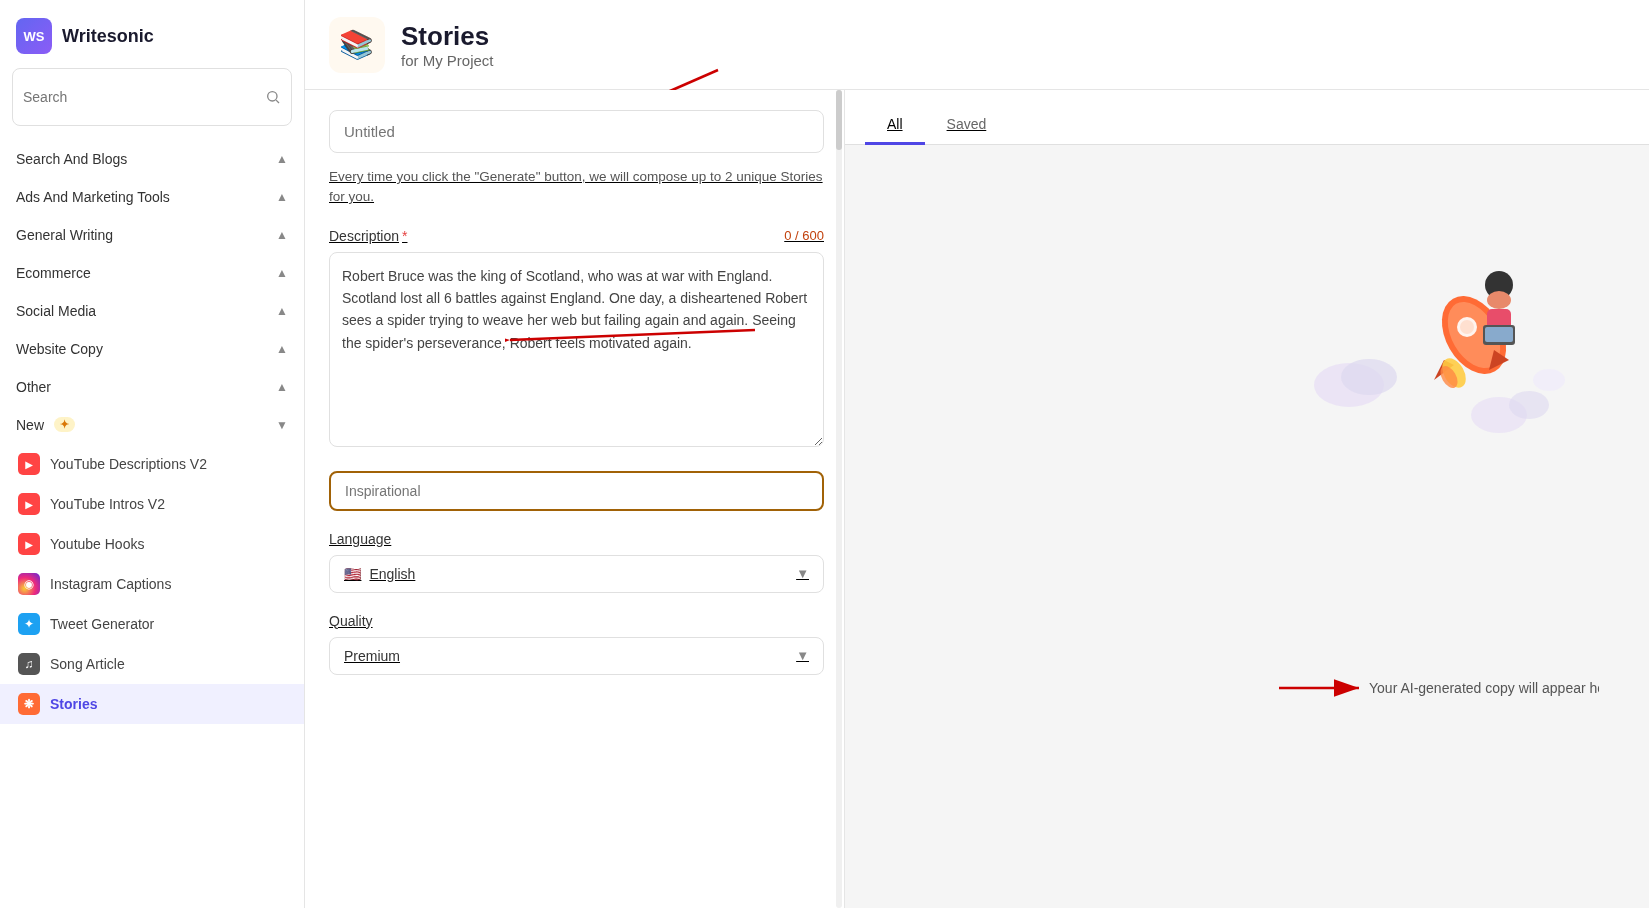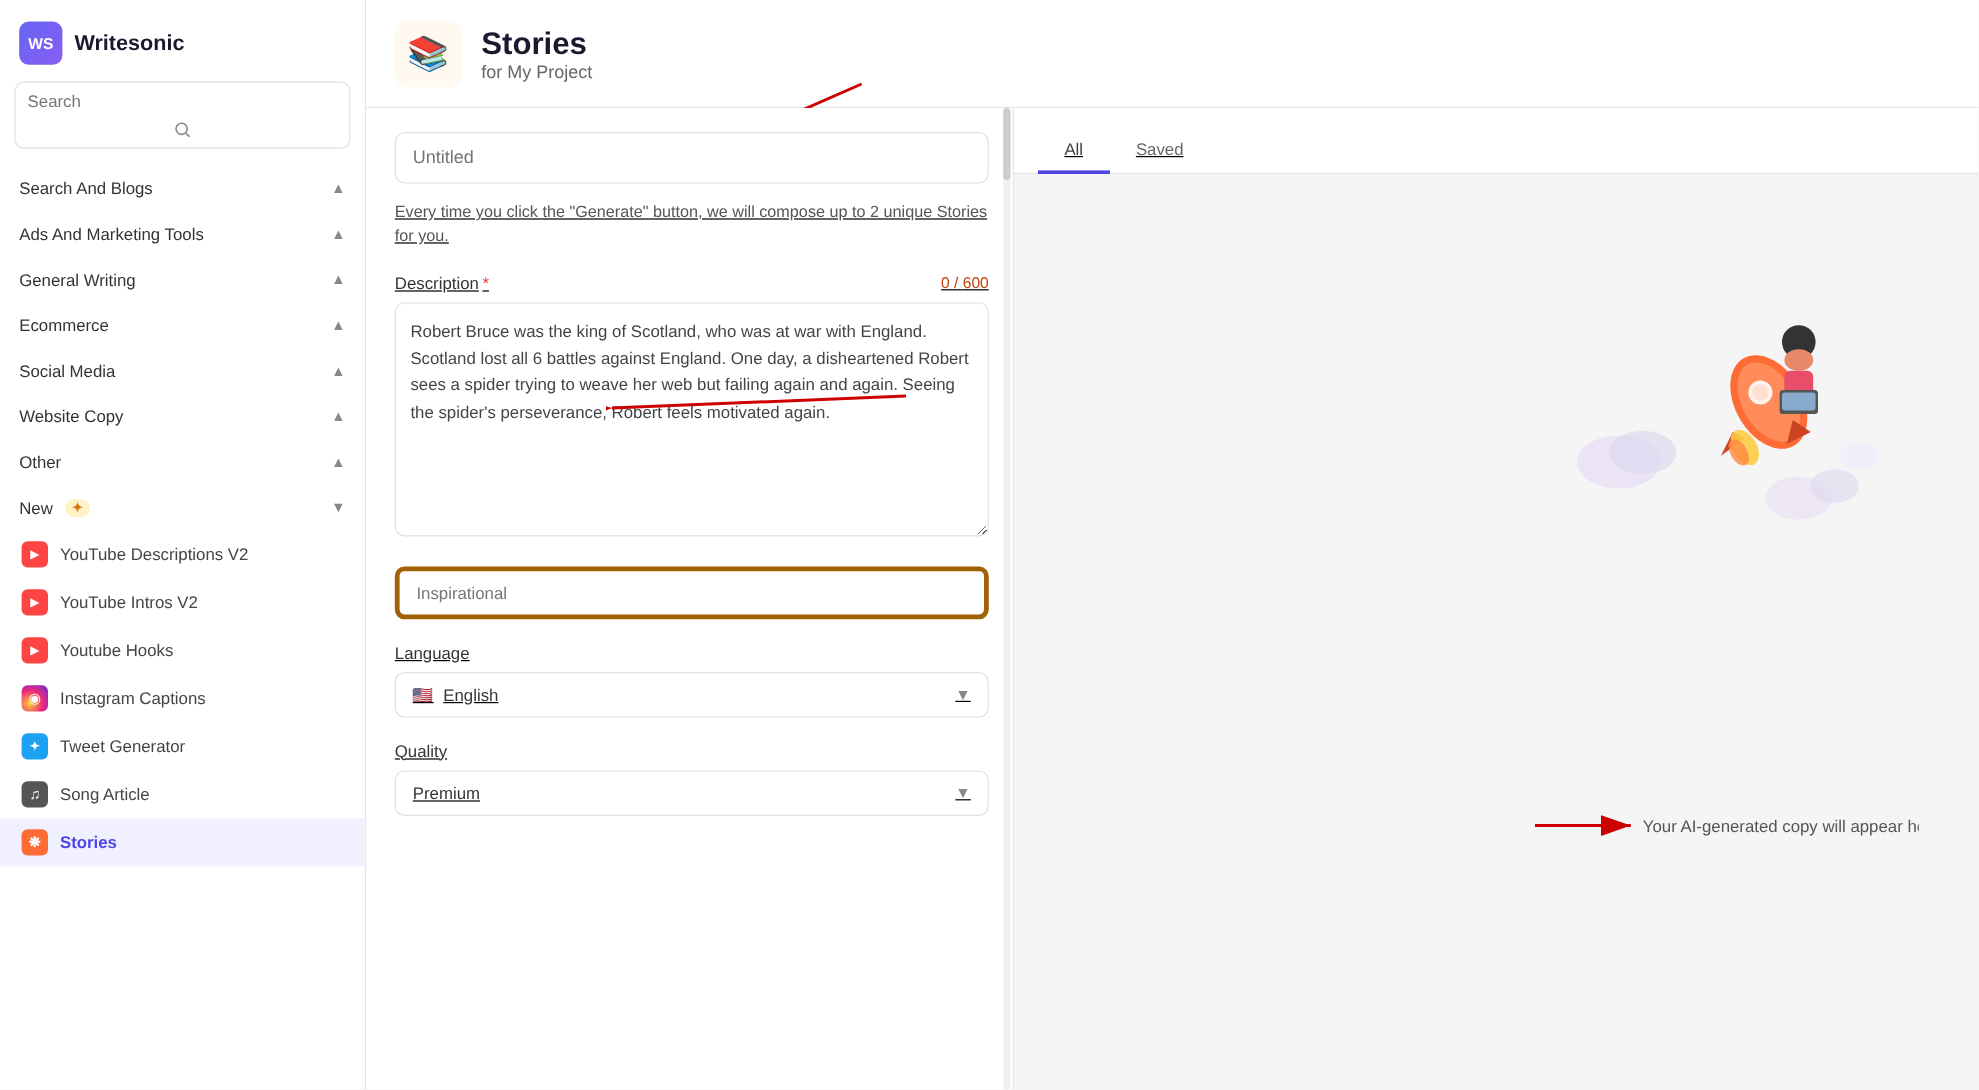--- a/index.html
+++ b/index.html
@@ -37,10 +37,9 @@
       align-items: center;
       border: 1px solid #e0e0e0;
       border-radius: 8px;
-      padding: 7px 10px;
+      padding: 20px 10px;
       gap: 8px;
       background: #fff;
-      flex-direction: column;
     }
     .search-bar input {
       border: none; outline: none; width: 100%; font-size: 14px; color: #888; background: transparent;

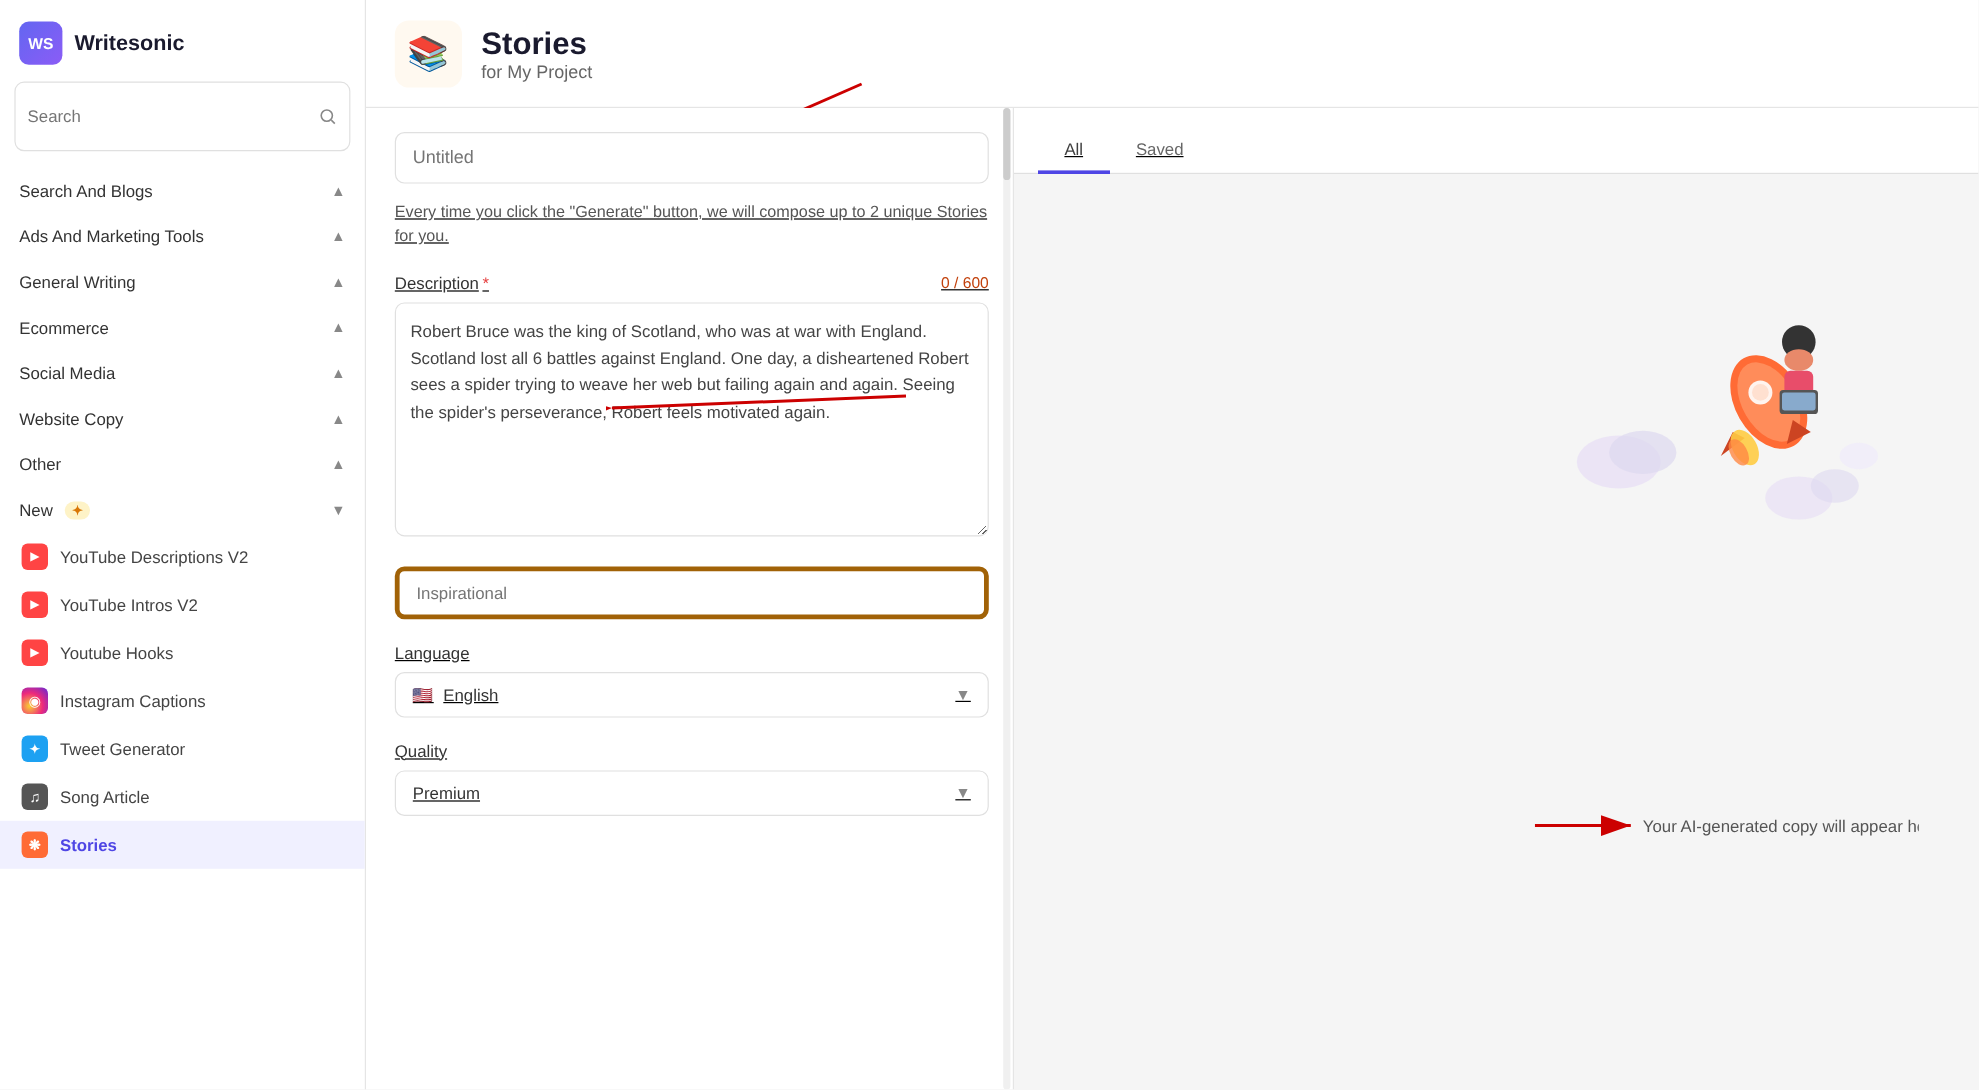--- a/index.html
+++ b/index.html
@@ -216,7 +216,7 @@
       border-bottom: 3px solid transparent;
       margin-bottom: -1px;
     }
-    .tab-btn.active { color: #404040; border-bottom-color: #4f46e5; }
+    .tab-btn.active { color: #000000; border-bottom-color: #4f46e5; }
 
     .results-area {
       flex: 1;

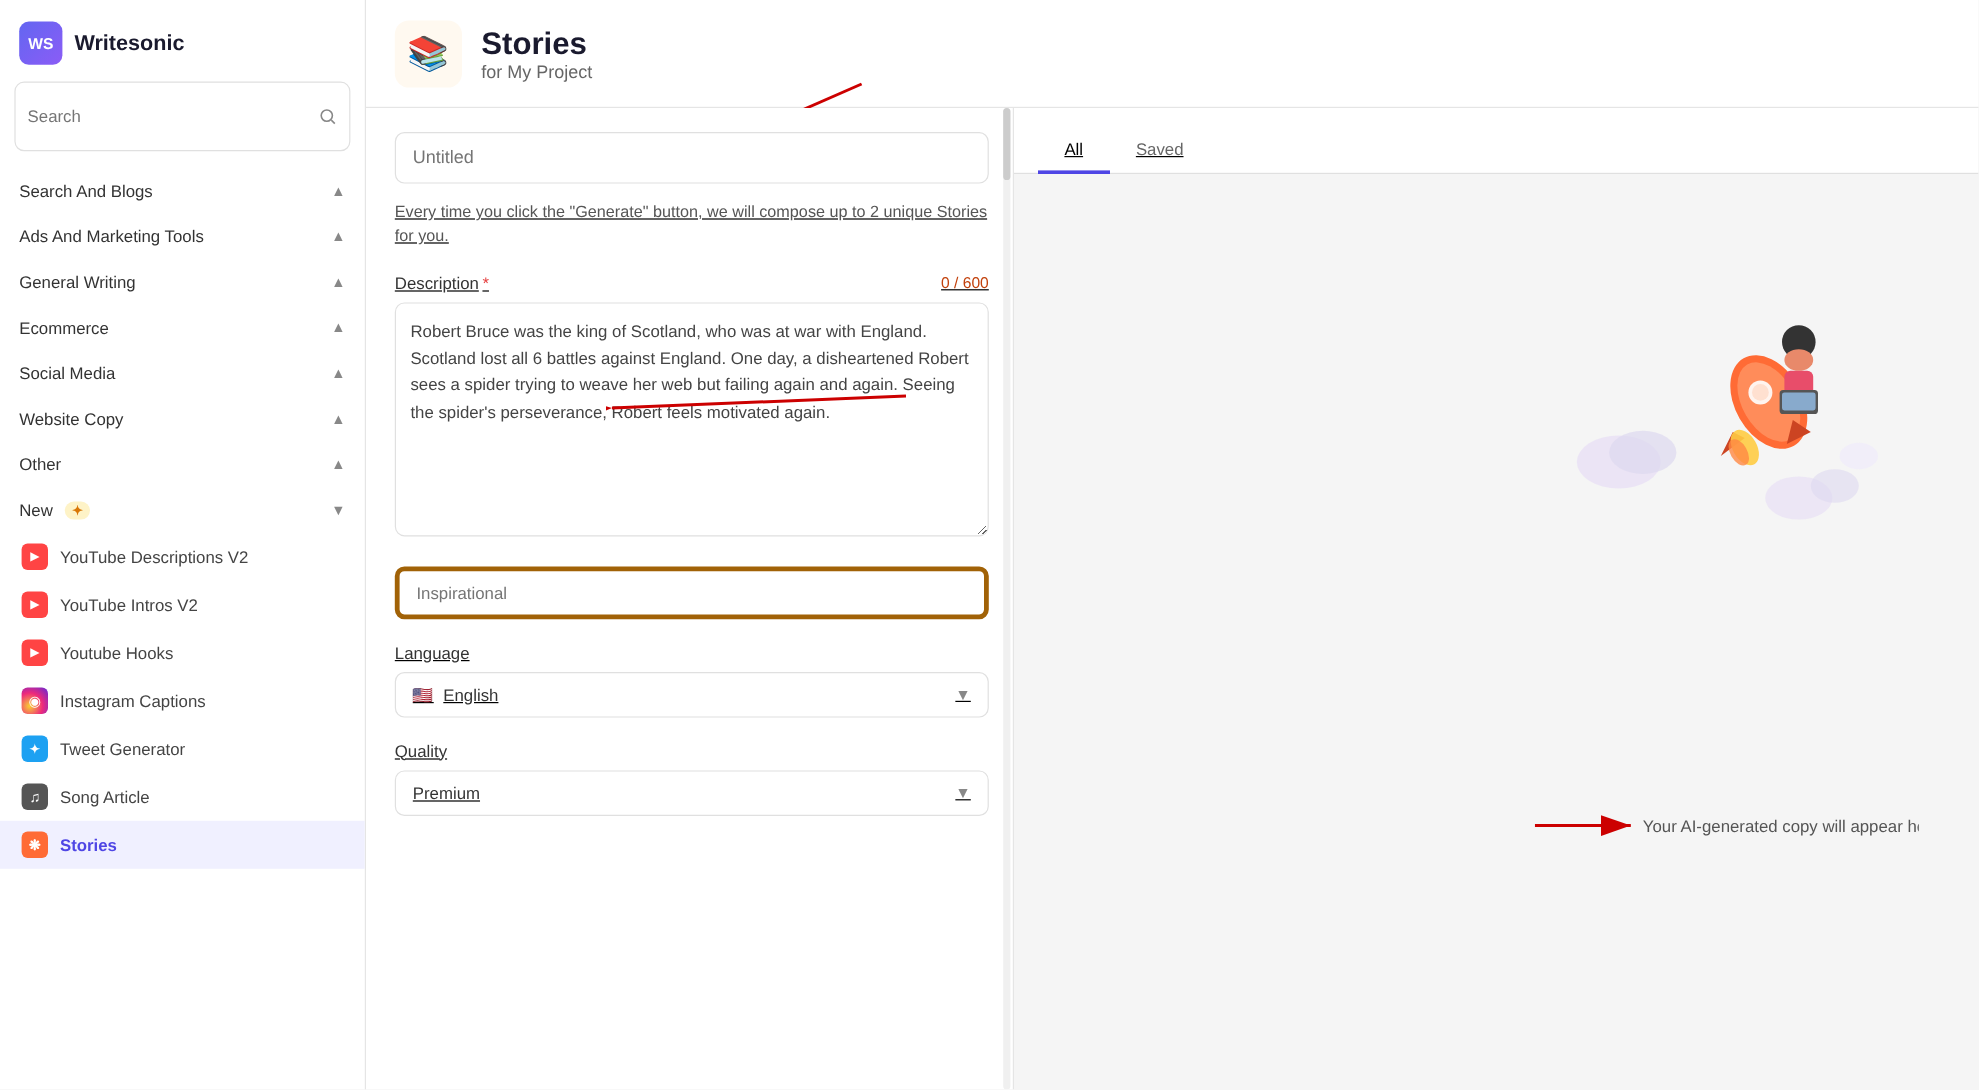--- a/index.html
+++ b/index.html
@@ -303,7 +303,7 @@
       <span class="chevron">▲</span>
     </div>
     <div class="nav-category">
-      <span style="display:flex;align-items:flex-end;gap:6px;">
+      <span style="display:flex;align-items:flex-start;gap:6px;">
         <span>New</span>
         <span class="new-badge">✦</span>
       </span>

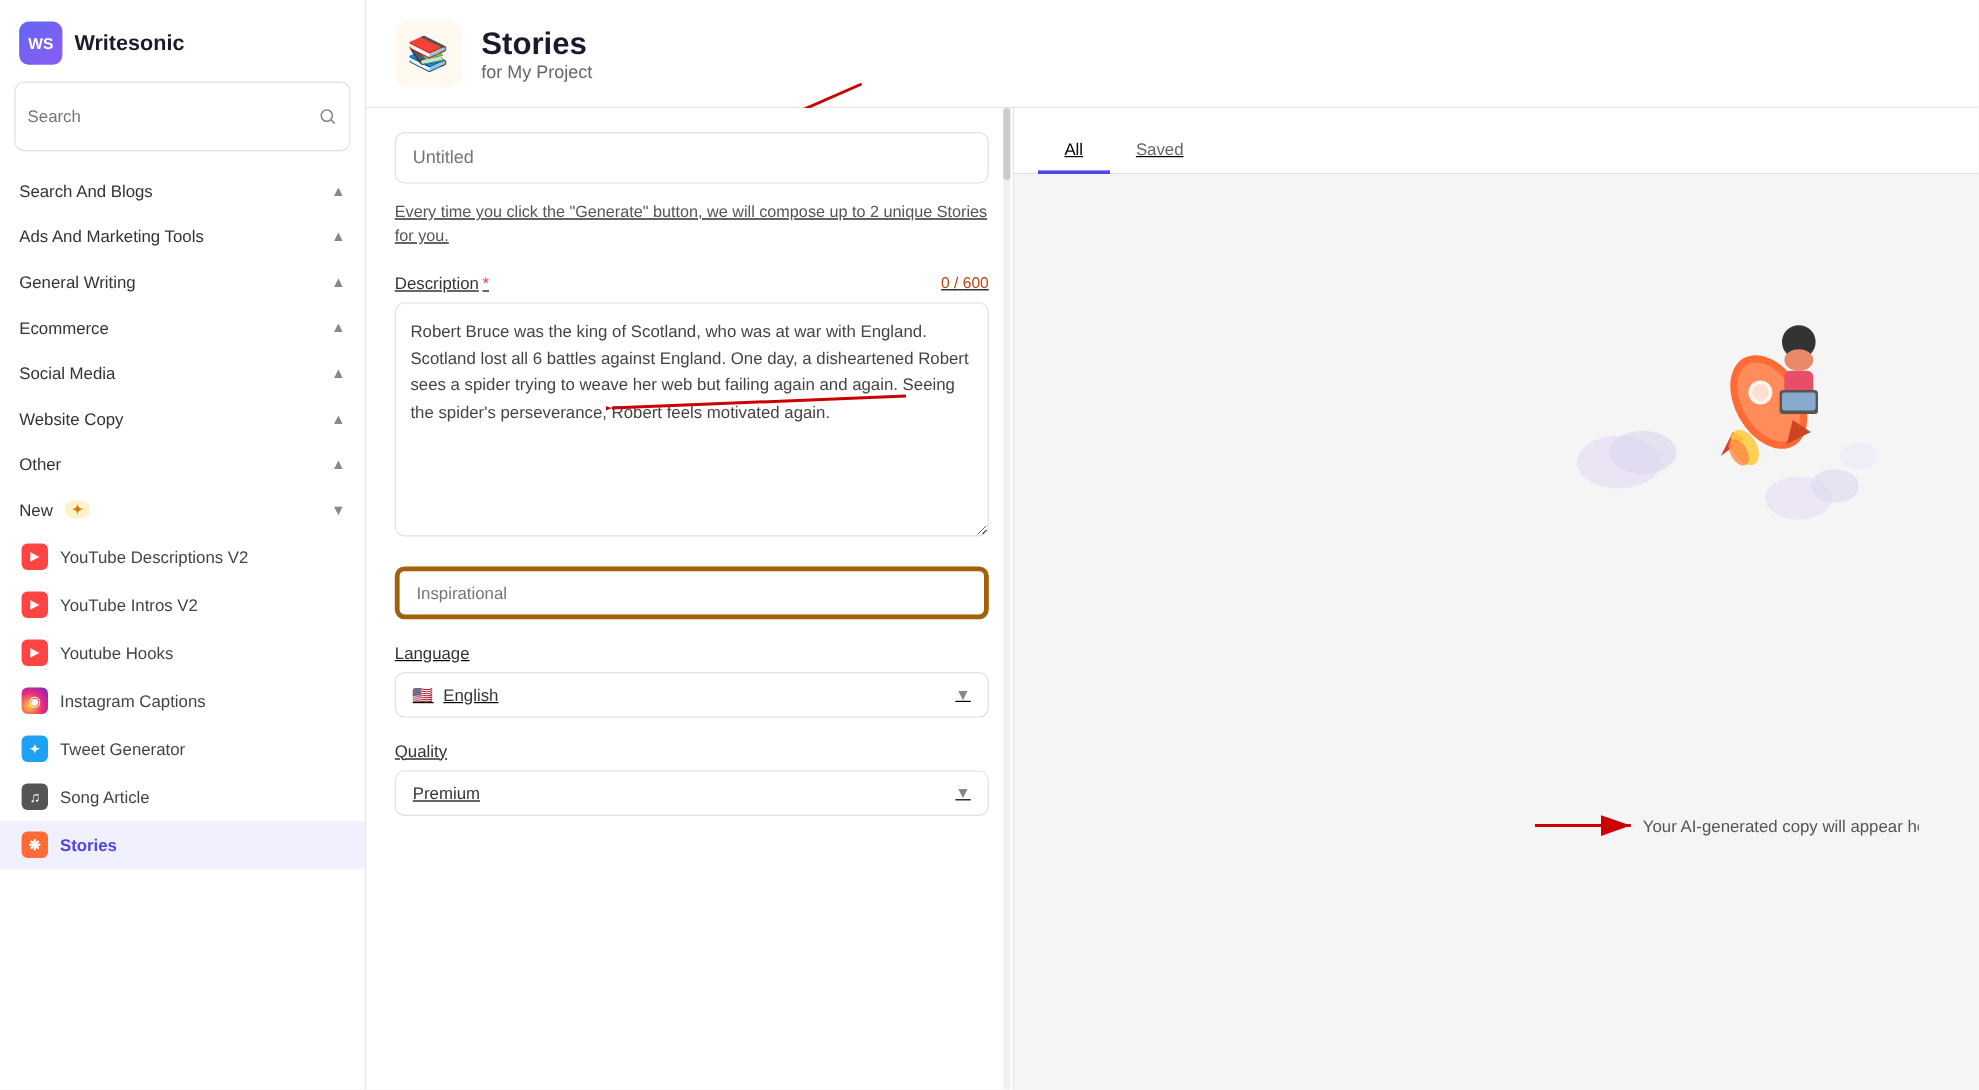--- a/index.html
+++ b/index.html
@@ -168,7 +168,7 @@
 
     .text-input {
       width: 100%;
-      border: 4px solid #a16207;
+      border: 2px solid #a16207;
       border-radius: 8px;
       padding: 10px 14px;
       font-size: 14px;

